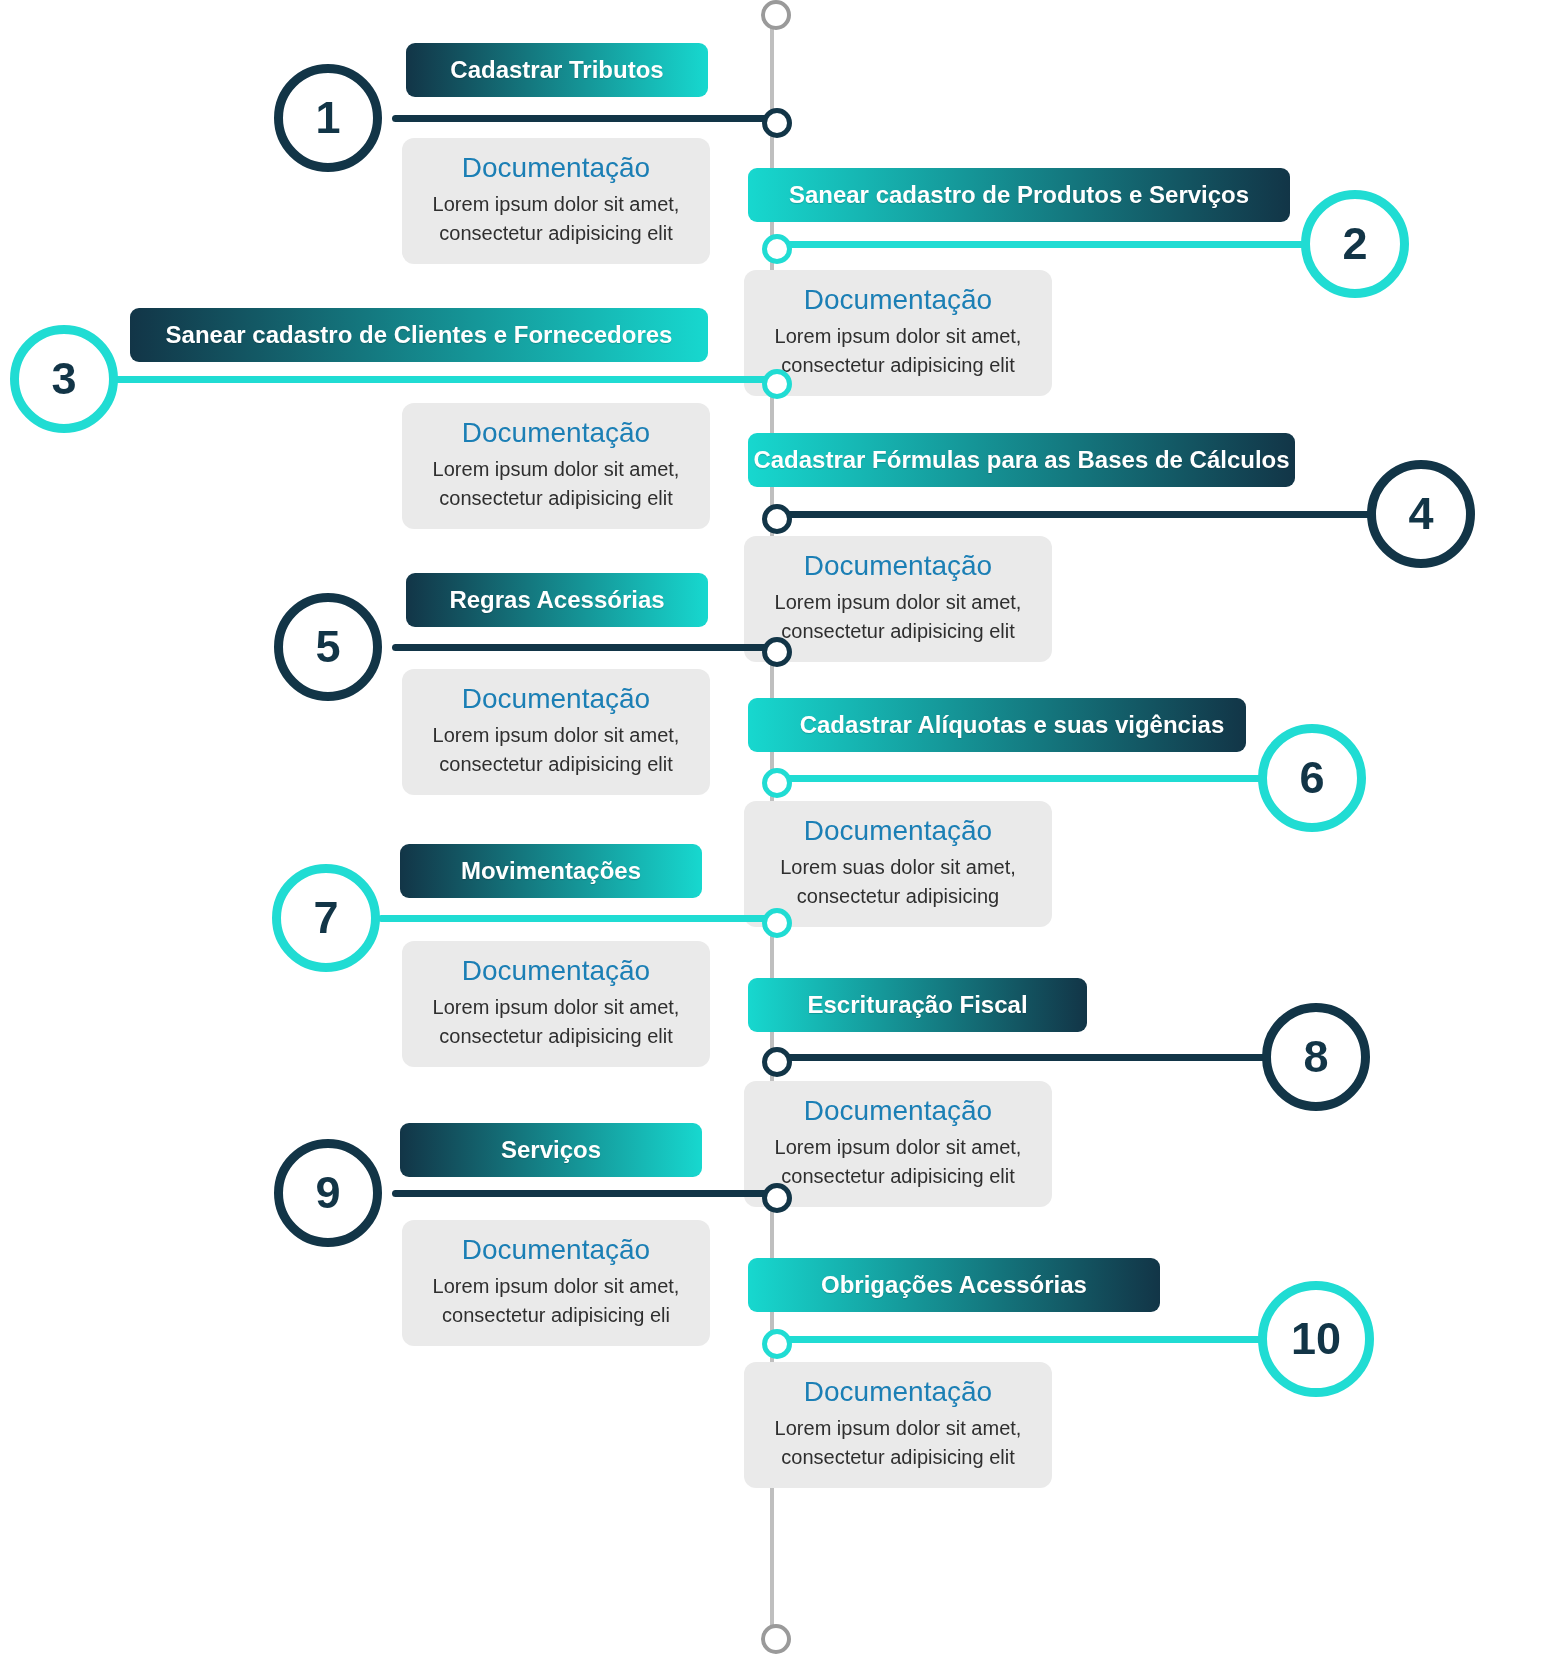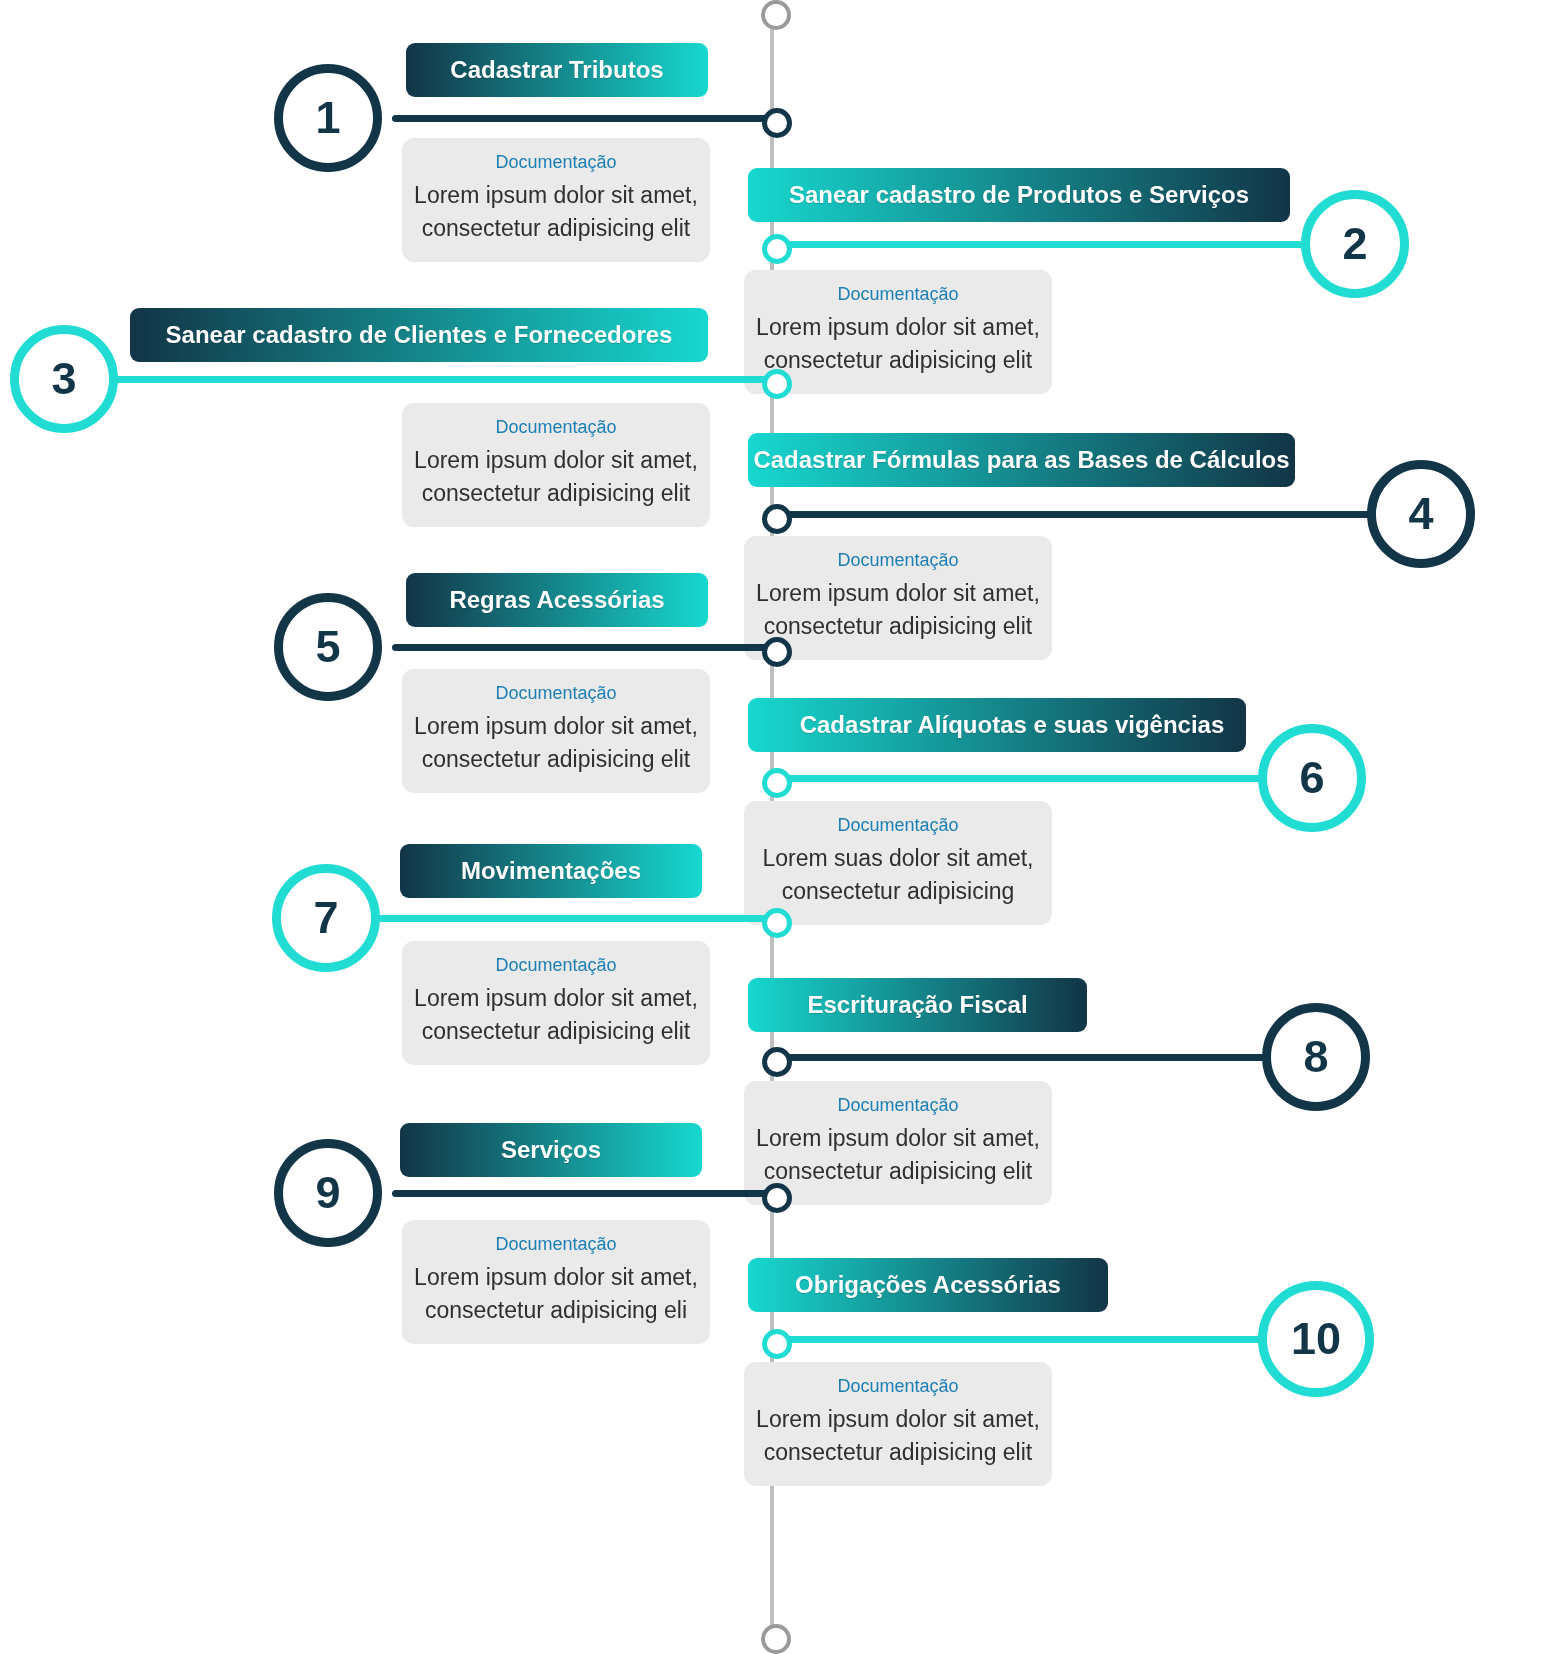--- a/index.html
+++ b/index.html
@@ -115,7 +115,7 @@
   }
   .doc-title {
     color: #1b7fb5;
-    font-size: 18px;
+    font-size: 28px;
     margin-bottom: 6px;
   }
   .doc-body {

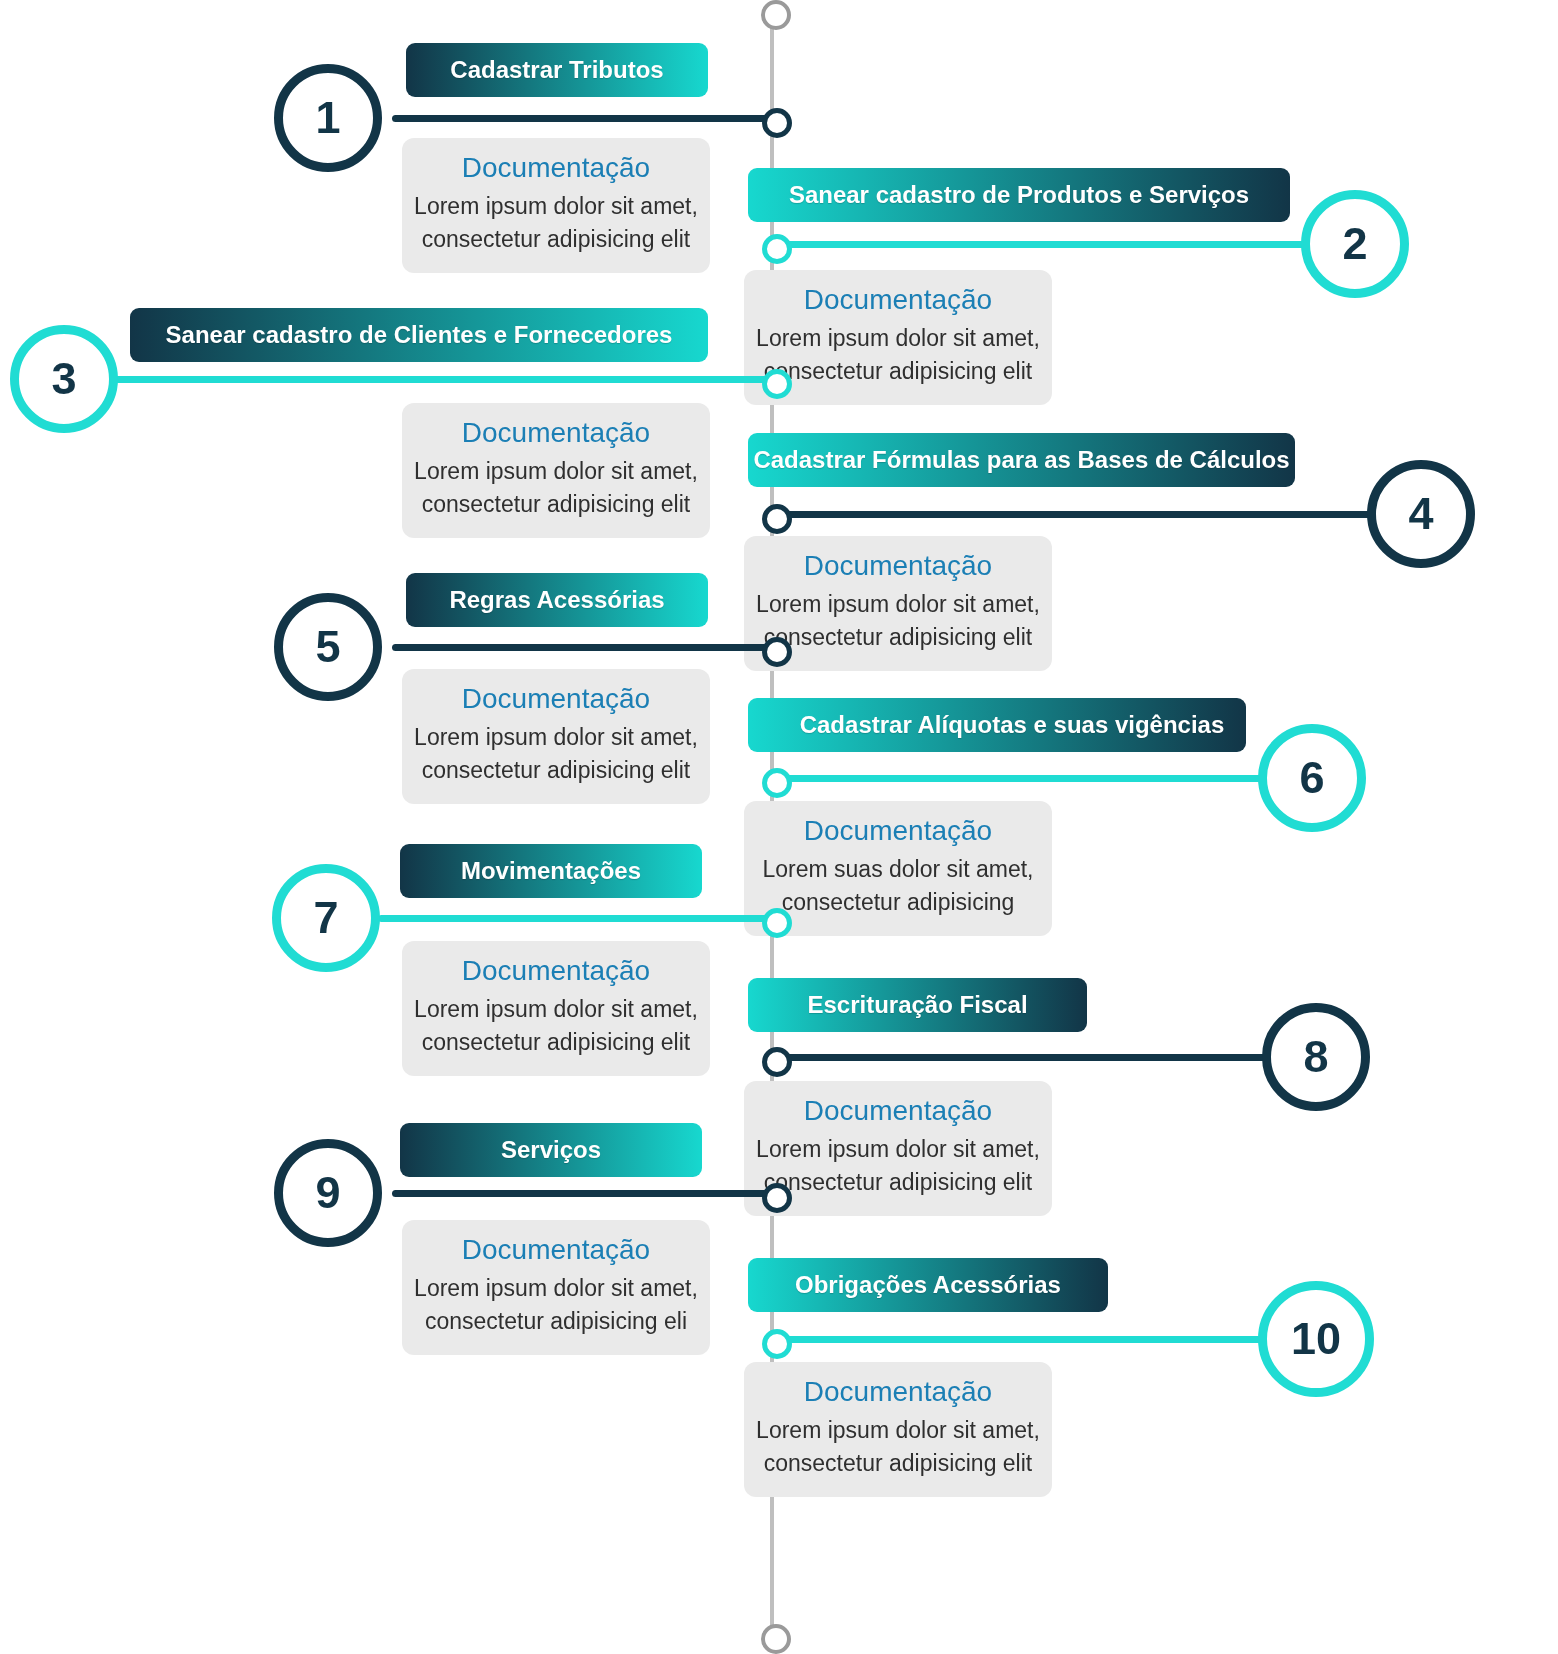--- a/index.html
+++ b/index.html
@@ -120,7 +120,7 @@
   }
   .doc-body {
     color: #2f2f2f;
-    font-size: 23px;
+    font-size: 20px;
     line-height: 1.45;
   }
 </style>

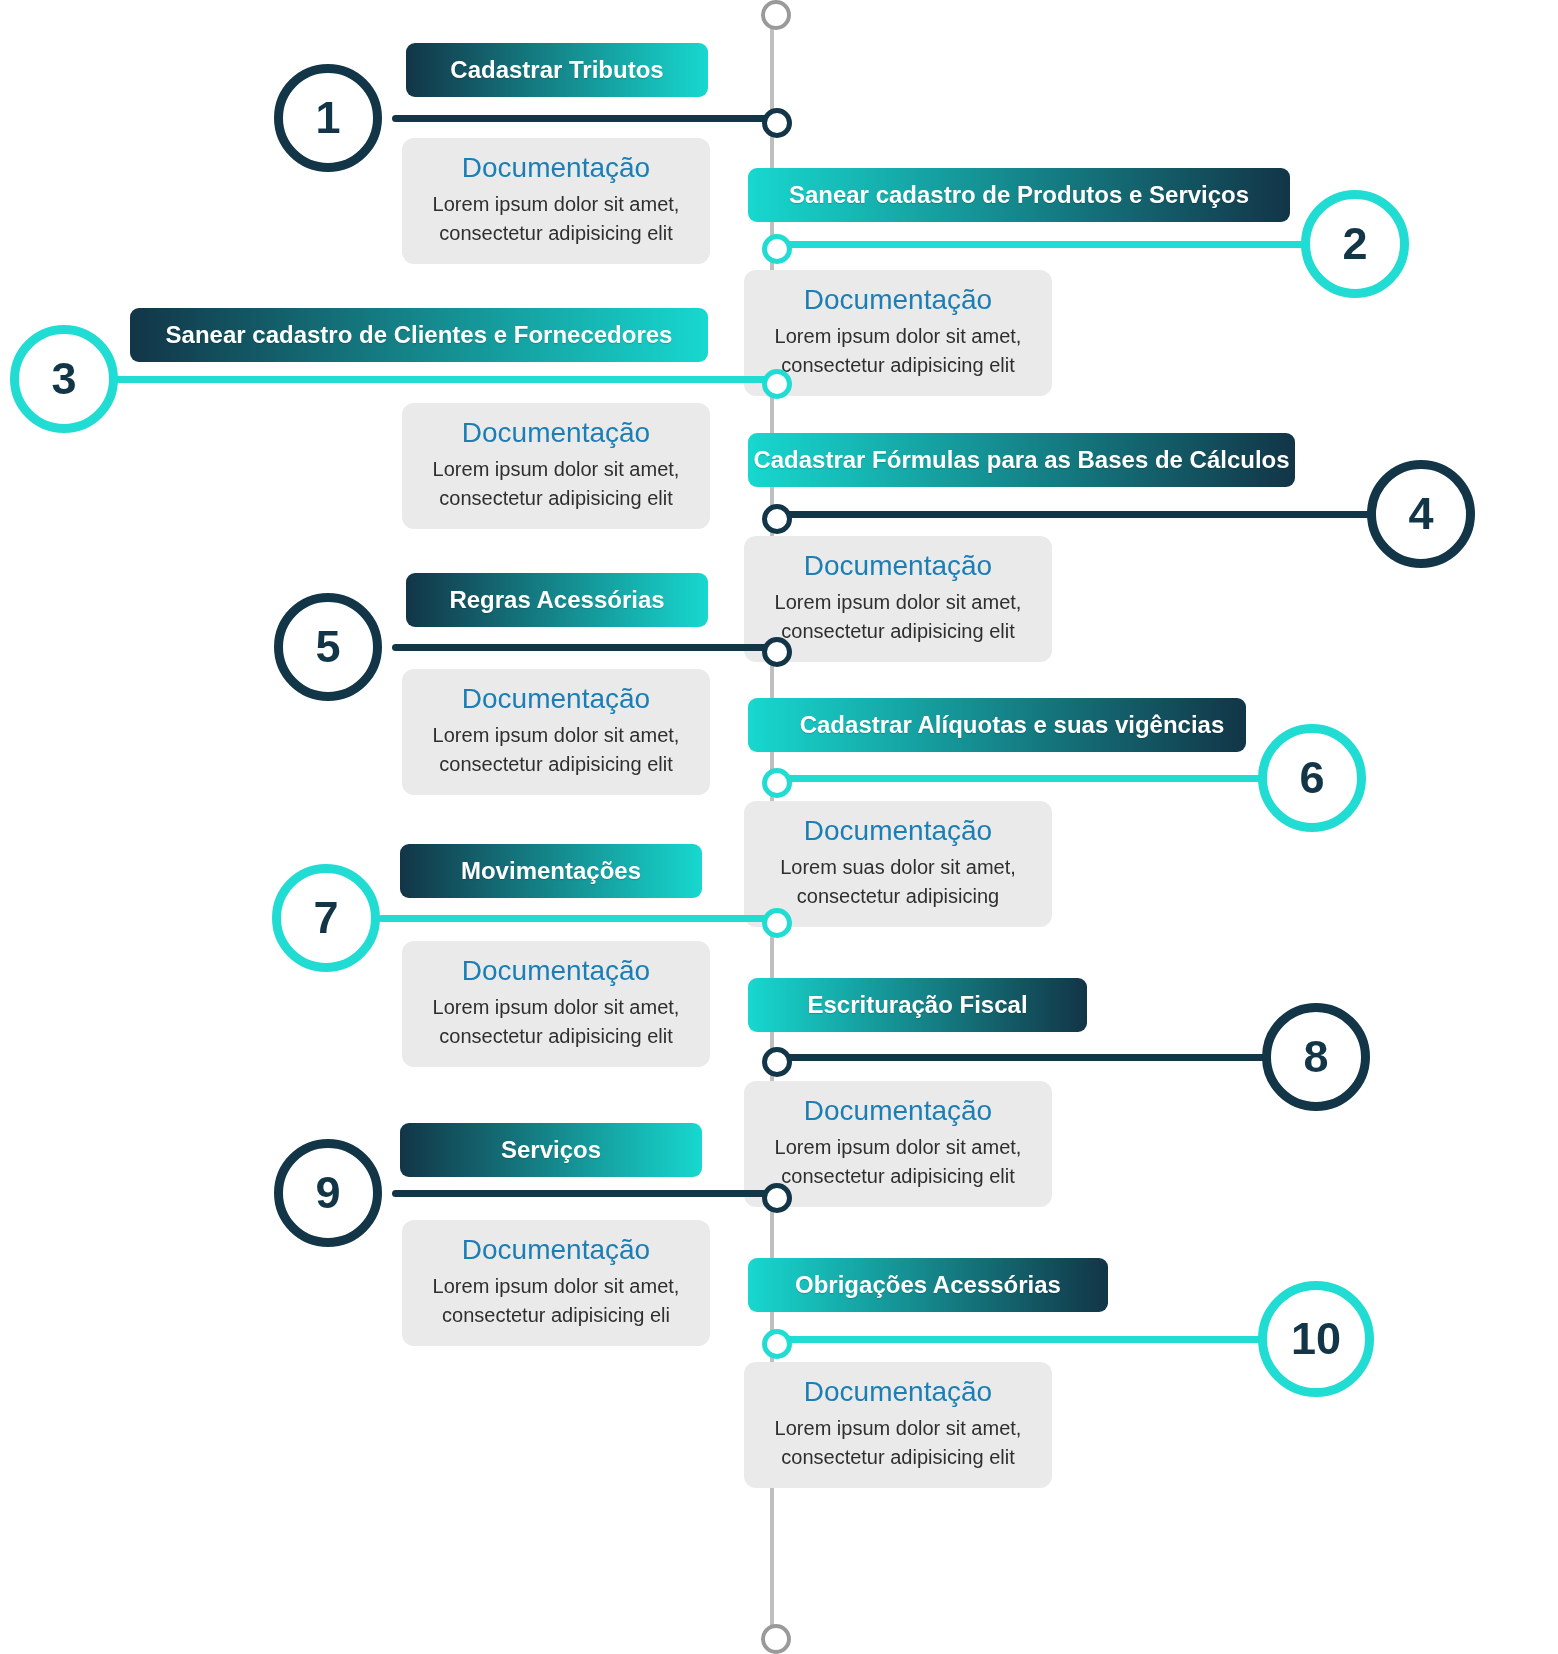--- a/index.html
+++ b/index.html
@@ -255,7 +255,7 @@
   <div class="num-circle teal wide" style="left:1258px; top:1281px;">
     <span>10</span>
   </div>
-  <div class="pill grad-lr" style="left:748px; top:1258px; width:360px;">
+  <div class="pill grad-lr" style="left:748px; top:1258px; width:412px;">
     <span>Obrigações Acessórias</span>
   </div>
   <div class="doc" style="left:744px; top:1362px;">

